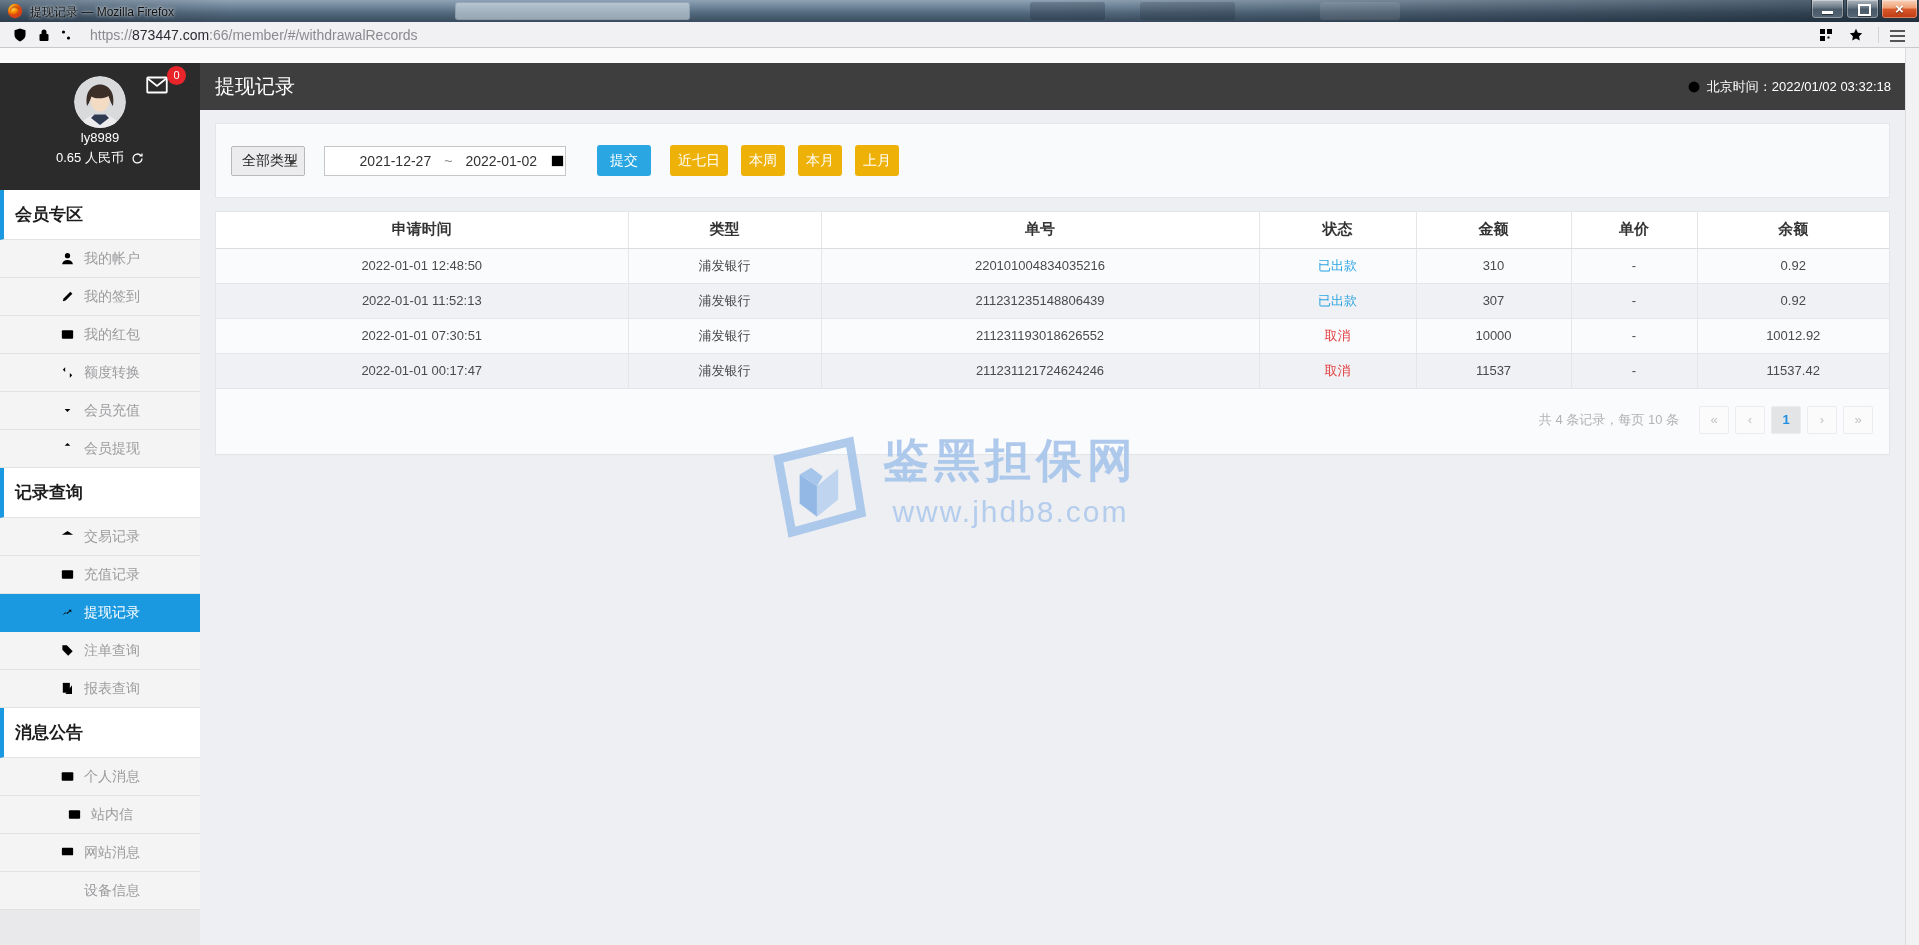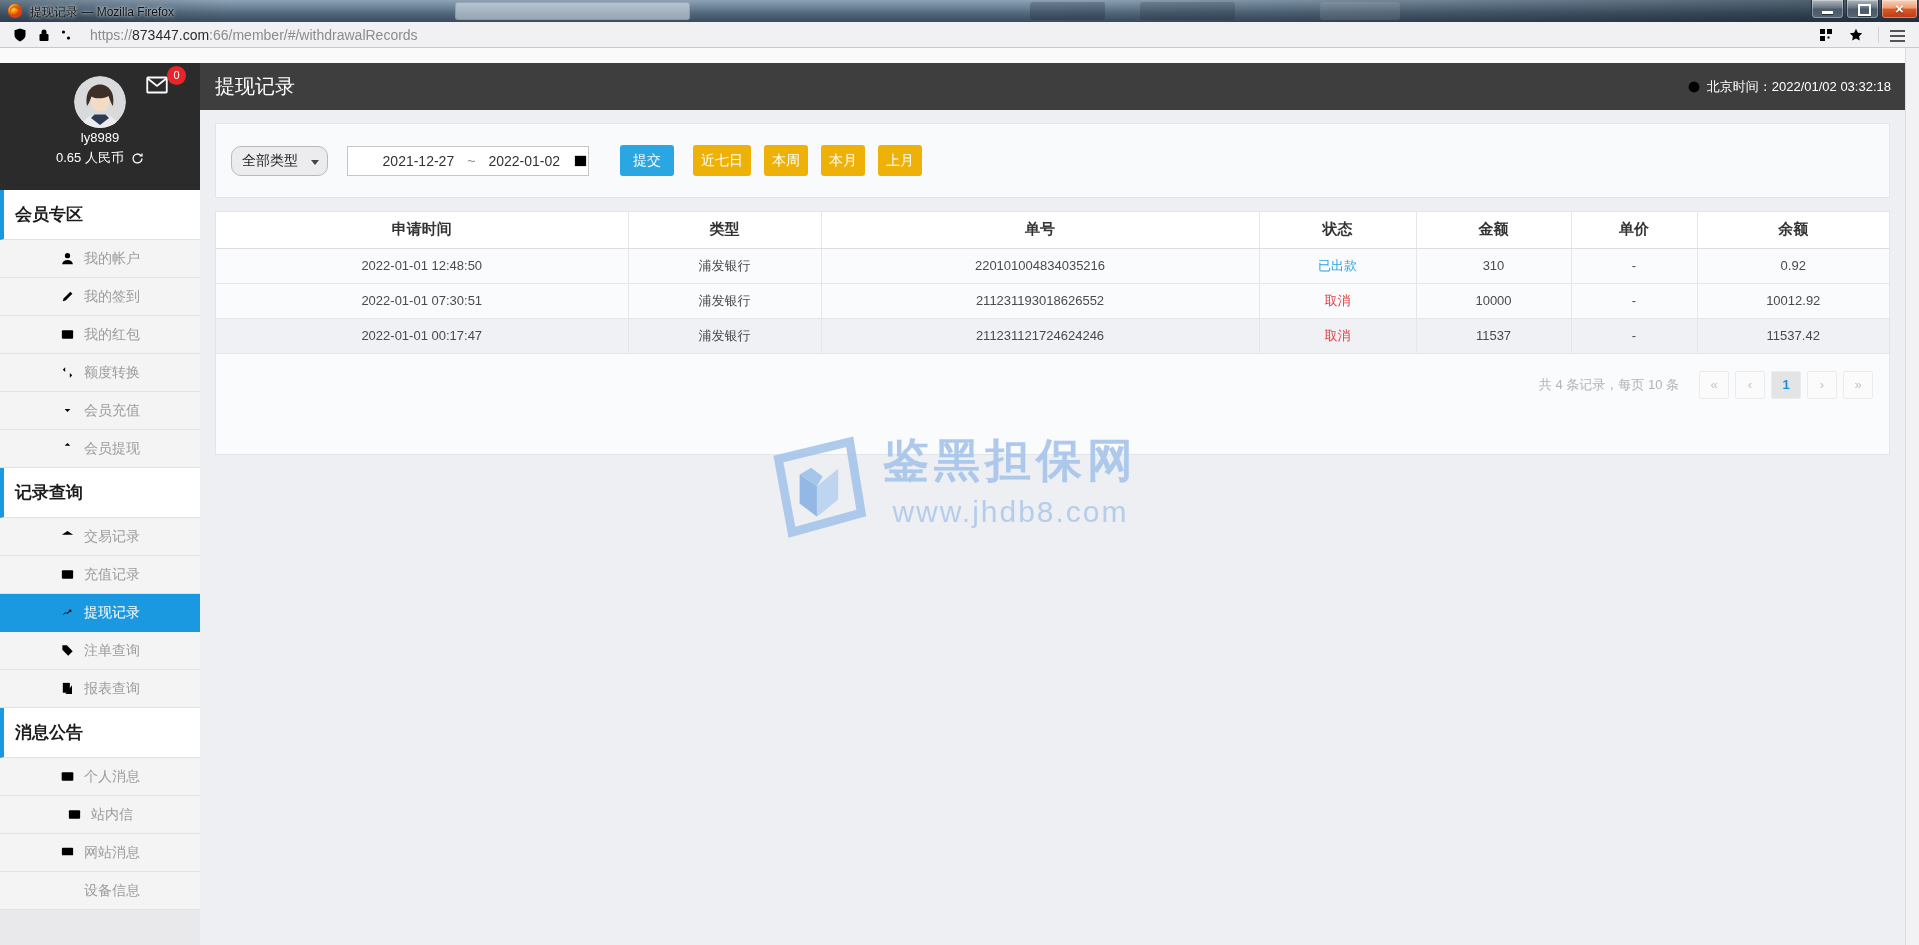--- a/index.html
+++ b/index.html
@@ -83,7 +83,7 @@
   .card{ position:absolute; left:15px; width:1675px; background:#f9fafb; border:1px solid #e3e5e9; }
   .filtercard{ top:13px; height:75px; display:flex; align-items:center; padding-left:15px; }
 
-  .sel{ width:97px; height:30px; background:#ececee; border:1px solid #b9b9bb; border-radius:10px;
+  .sel{ width:74px; height:30px; background:#ececee; border:1px solid #b9b9bb; border-radius:2px;
     position:relative; display:flex; align-items:center; cursor:pointer; }
   .sel .lbl{ font-size:14px; color:#222; padding-left:10px; }
   .sel .chev{ position:absolute; right:8px; top:13px; width:0; height:0;

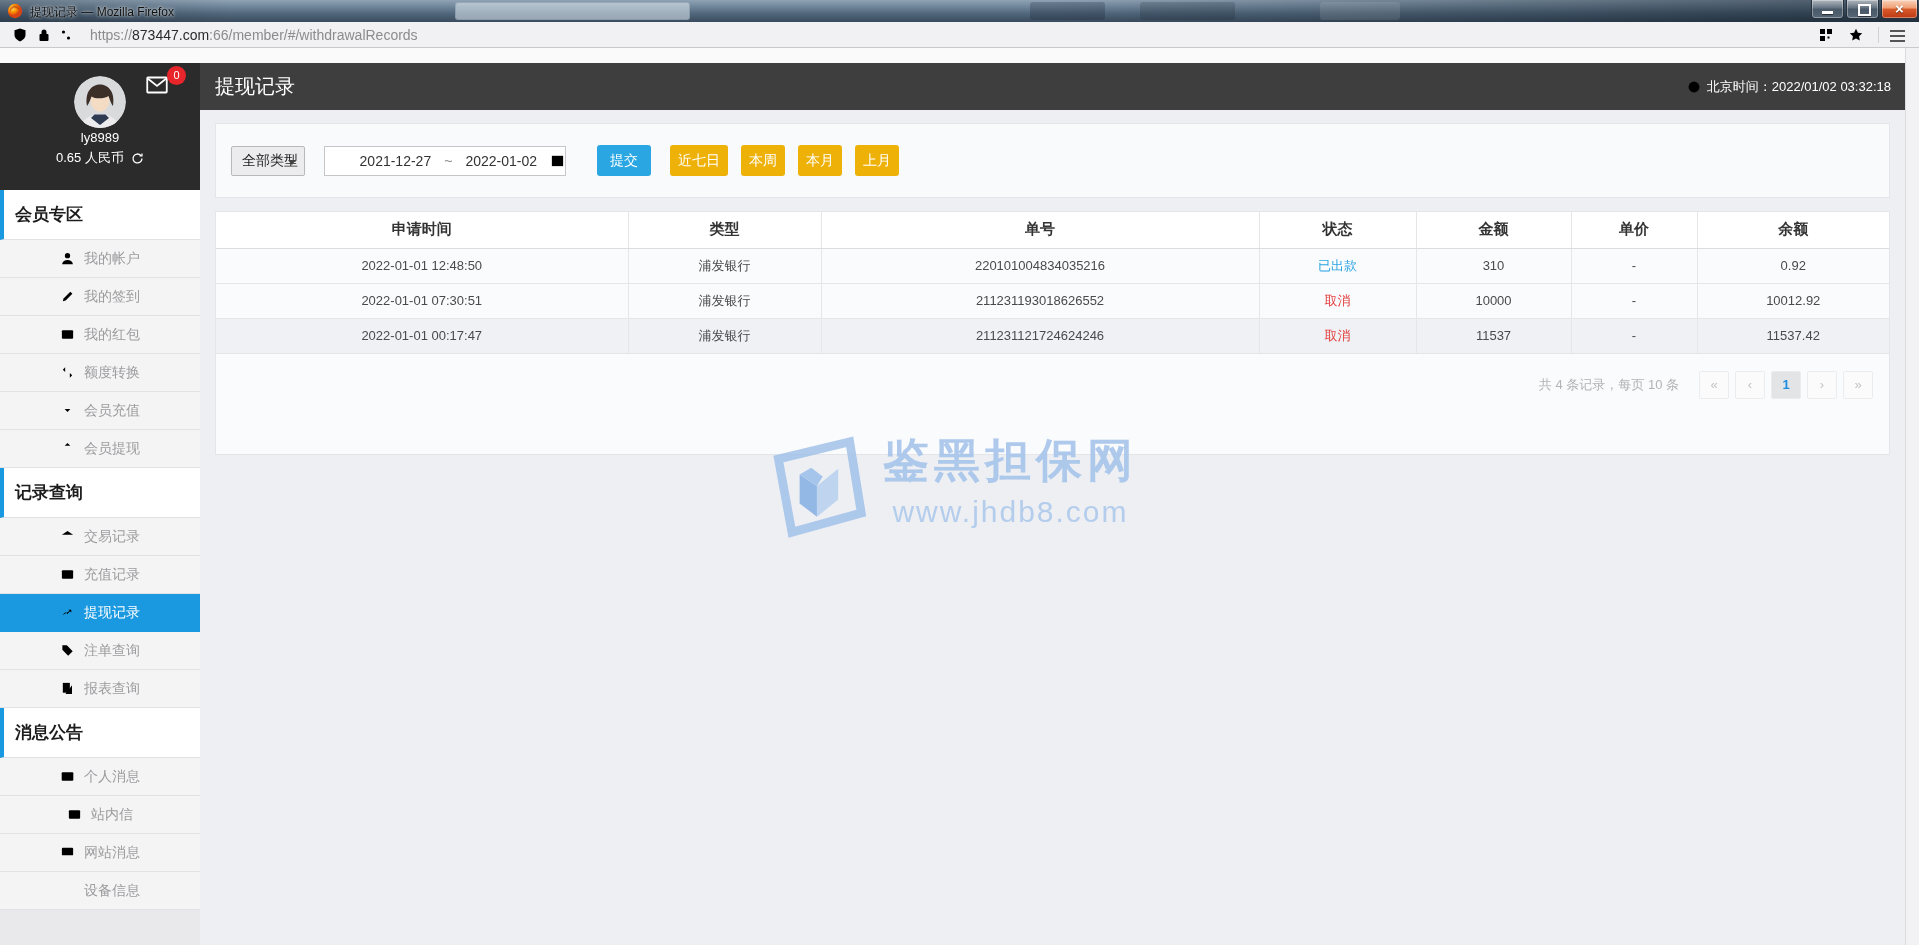--- a/index.html
+++ b/index.html
@@ -470,6 +470,15 @@
               <td>-</td>
               <td>0.92</td>
           </tr>
+          <tr class="even">
+            <td>2022-01-01 11:52:13</td>
+              <td>浦发银行</td>
+              <td>211231235148806439</td>
+            <td class="st-paid">已出款</td>
+            <td>307</td>
+              <td>-</td>
+              <td>0.92</td>
+          </tr>
           <tr class="odd">
             <td>2022-01-01 07:30:51</td>
               <td>浦发银行</td>

